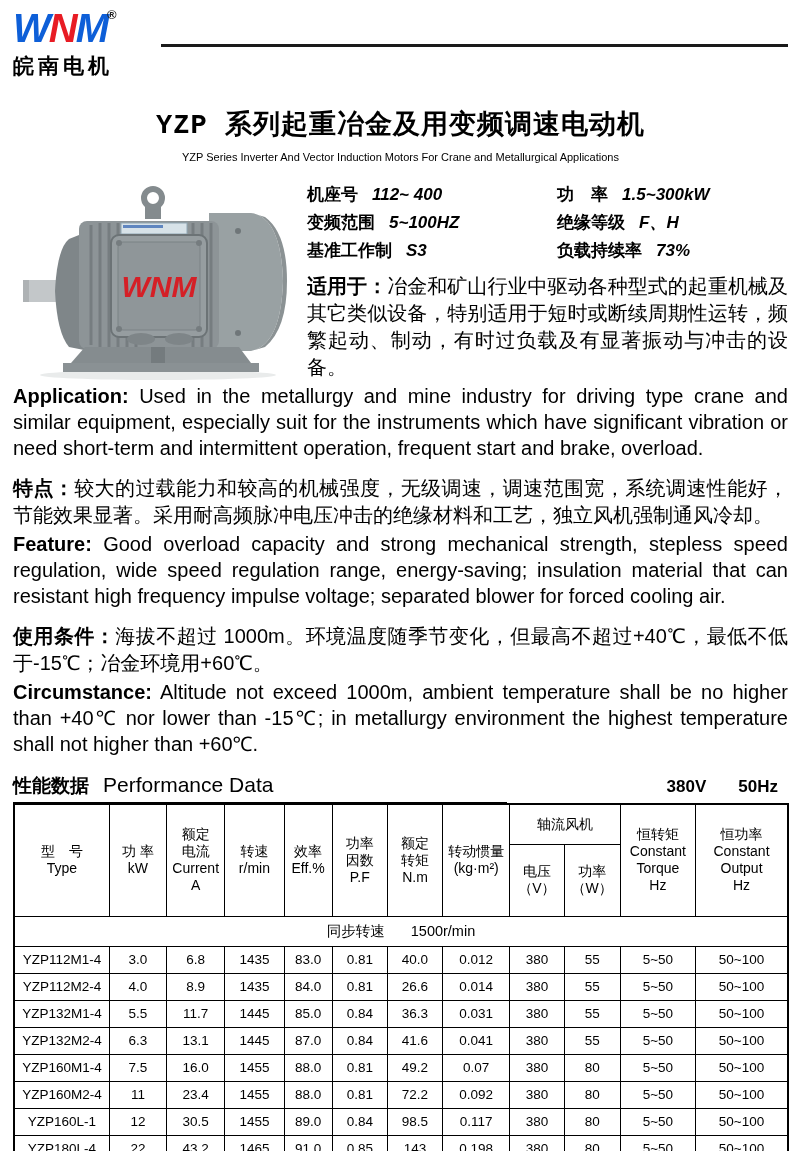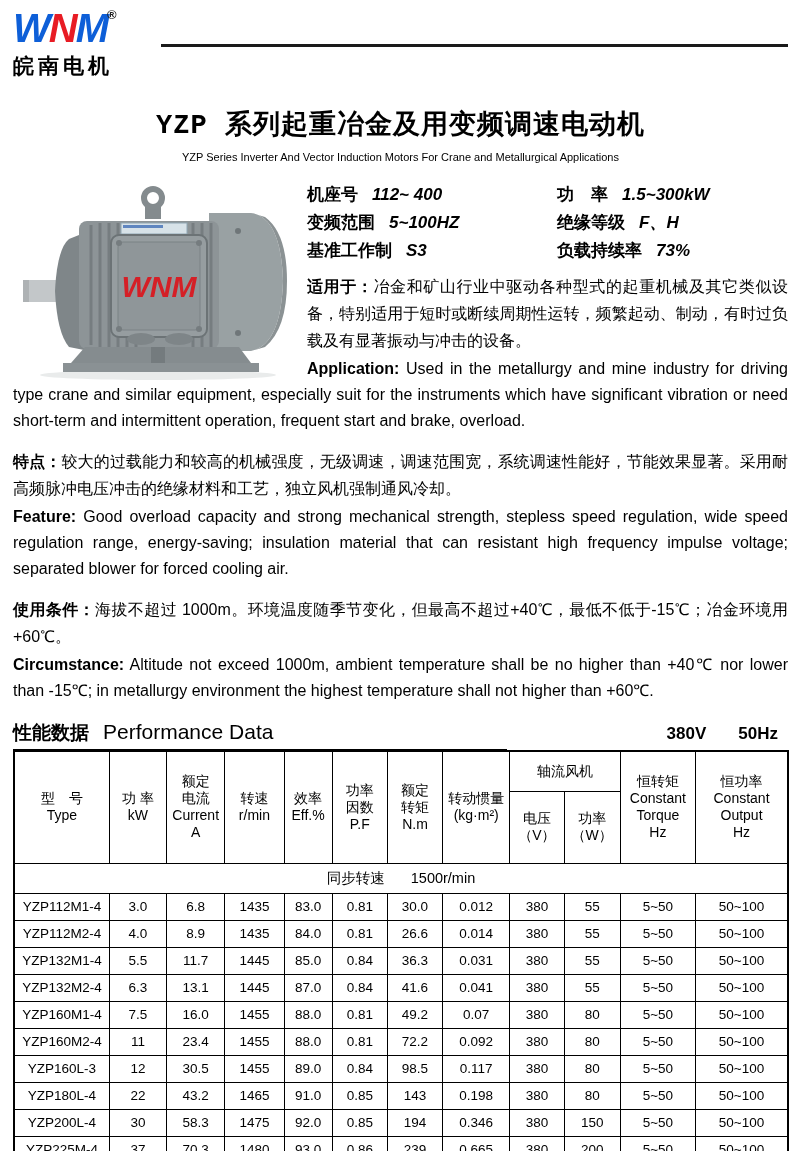--- a/index.html
+++ b/index.html
@@ -27,7 +27,7 @@
   .spec-grid { display:grid; grid-template-columns:52% 48%; row-gap:1px; font-size:17px; line-height:27px; padding-top:2px; }
   .spec-item .lbl { font-weight:bold; margin-right:14px; }
   .spec-item .val { font-weight:bold;font-style:italic; }
-  .para { font-size:16px; line-height:26px; text-align:justify; }
+  .para { font-size:20px; line-height:26px; text-align:justify; }
   .para.cn { line-height:27px; }
   .intro .para.cn { margin-top:9px; }
   .lead { font-weight:bold; }

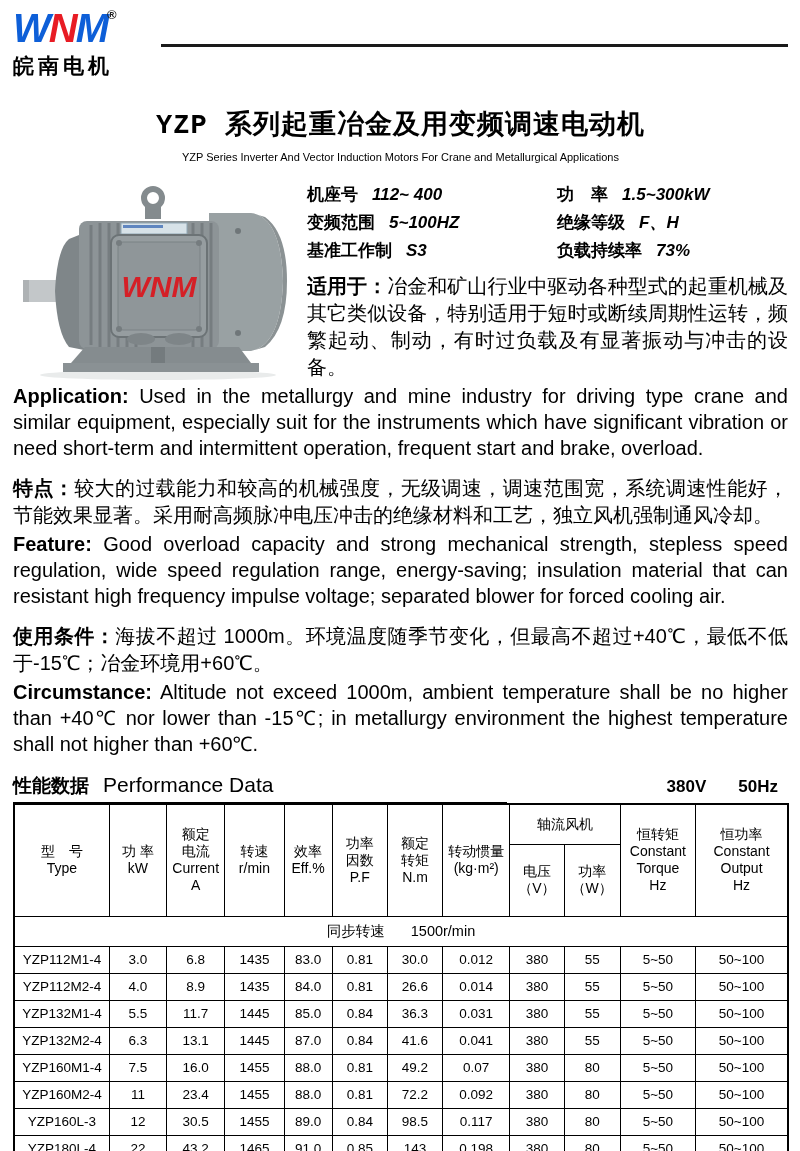--- a/index.html
+++ b/index.html
@@ -211,7 +211,7 @@
         <td>1435</td>
         <td>83.0</td>
         <td>0.81</td>
-        <td>30.0</td>
+        <td>40.0</td>
         <td>0.012</td>
         <td>380</td>
         <td>55</td>

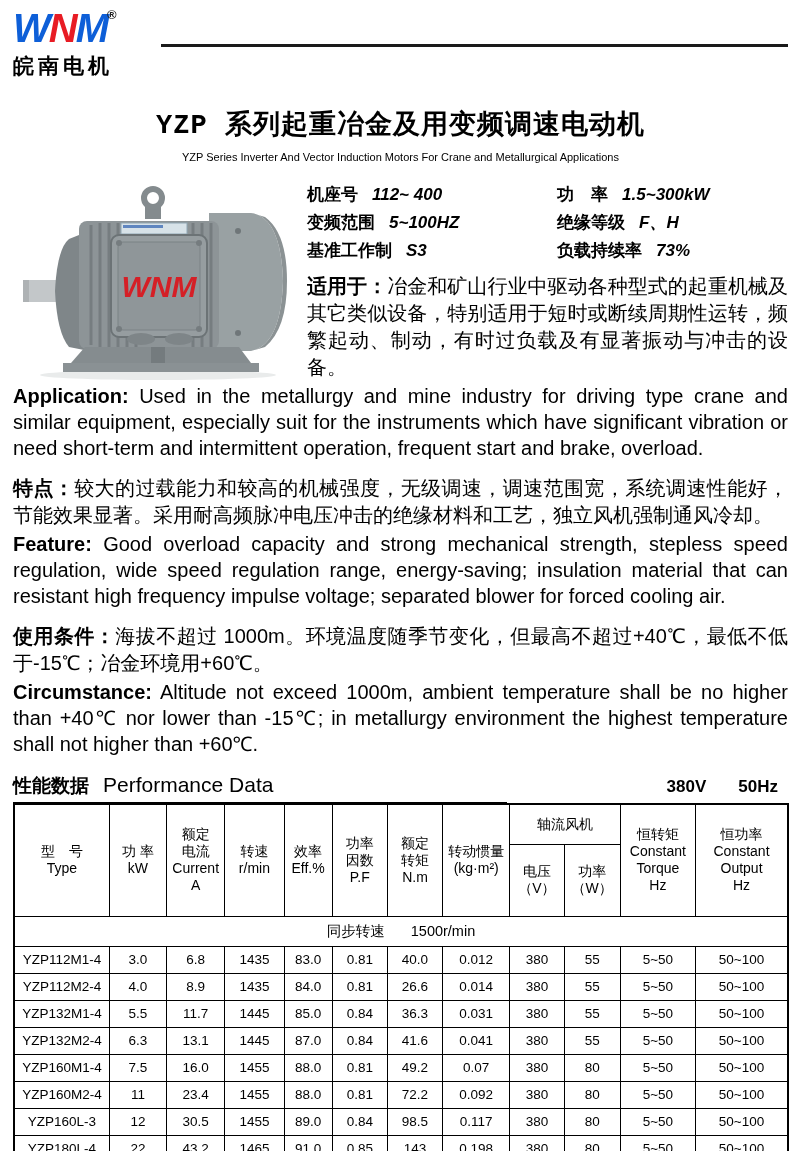--- a/index.html
+++ b/index.html
@@ -289,7 +289,7 @@
         <td>50~100</td>
       </tr>
       <tr>
-        <td>YZP160L-3</td>
+        <td>YZP160L-1</td>
         <td>12</td>
         <td>30.5</td>
         <td>1455</td>

